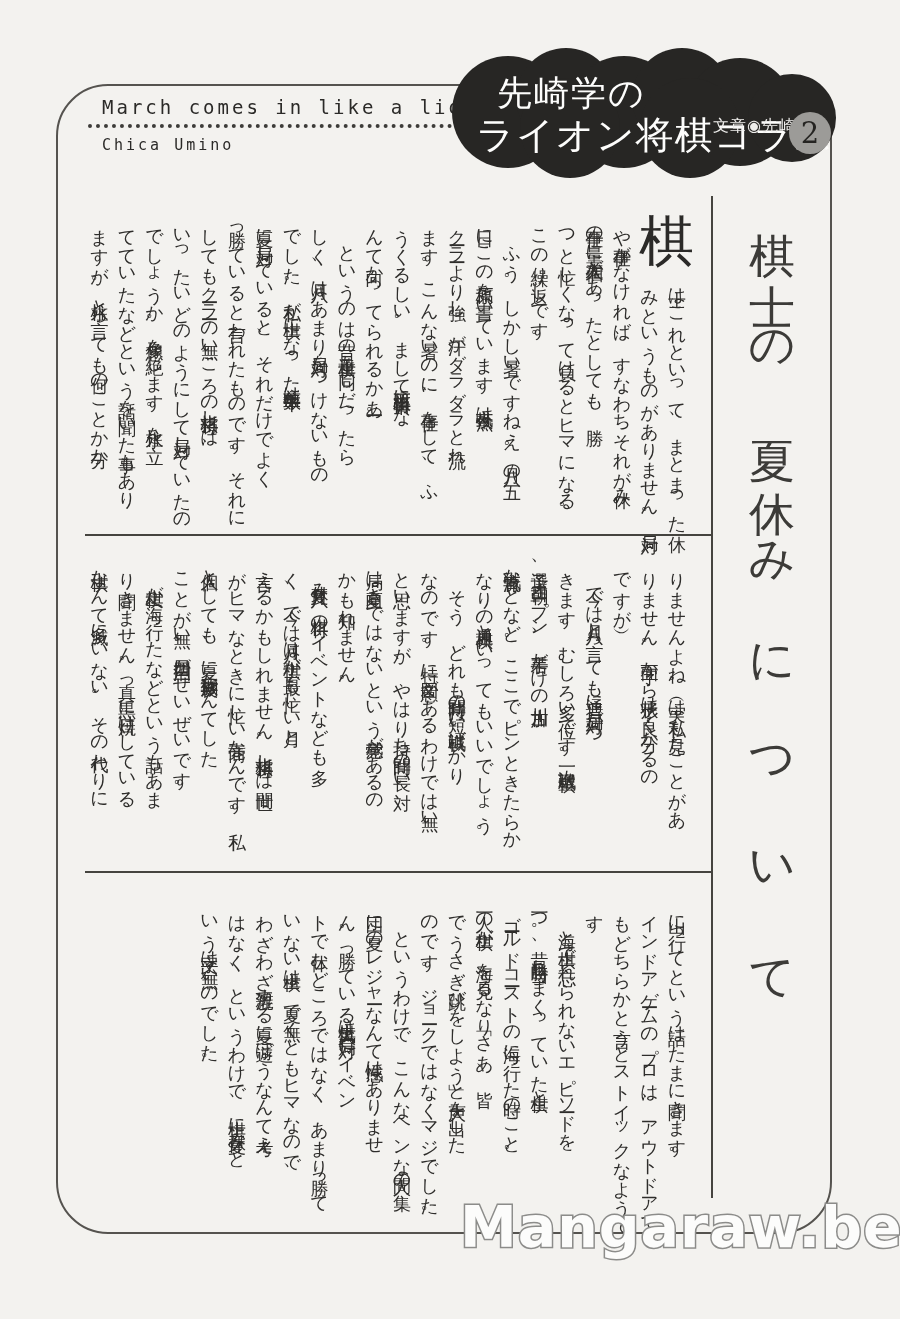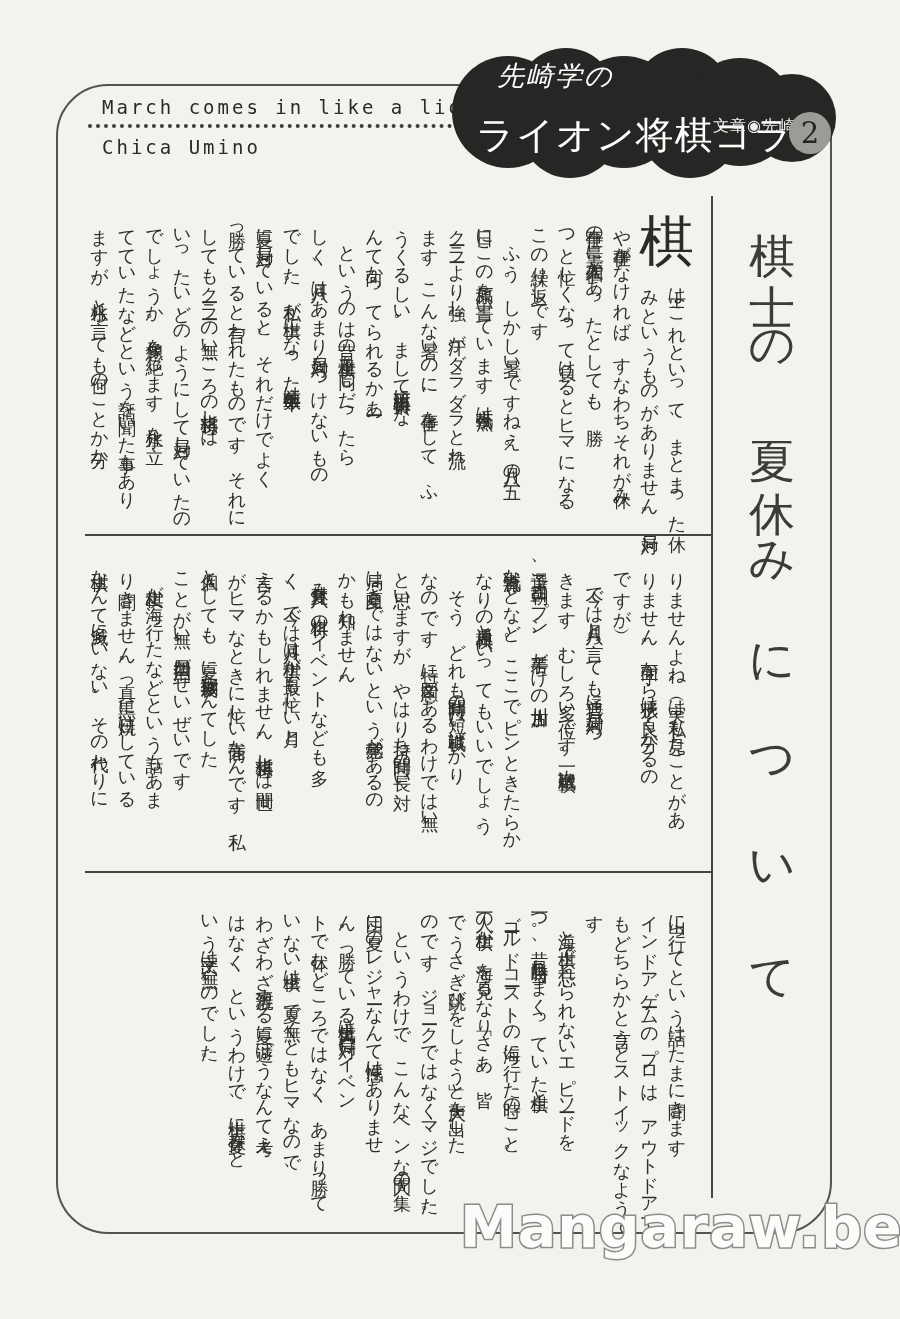--- a/index.html
+++ b/index.html
@@ -32,8 +32,8 @@
   
   .cloud-svg{position:absolute; left:440px; top:42px; width:400px; height:140px;}
   .cloud-line1{
-    position:absolute; left:497px; top:58px; color:#fdfdfc;
-    font-size:27px; letter-spacing:2px; font-weight:500;font-style:italic;
+    position:absolute; left:497px; top:70px; color:#fdfdfc;
+    font-size:35px; letter-spacing:2px; font-weight:500;
   }
   .cloud-line2{
     position:absolute; left:476px; top:110px; color:#fdfdfc;

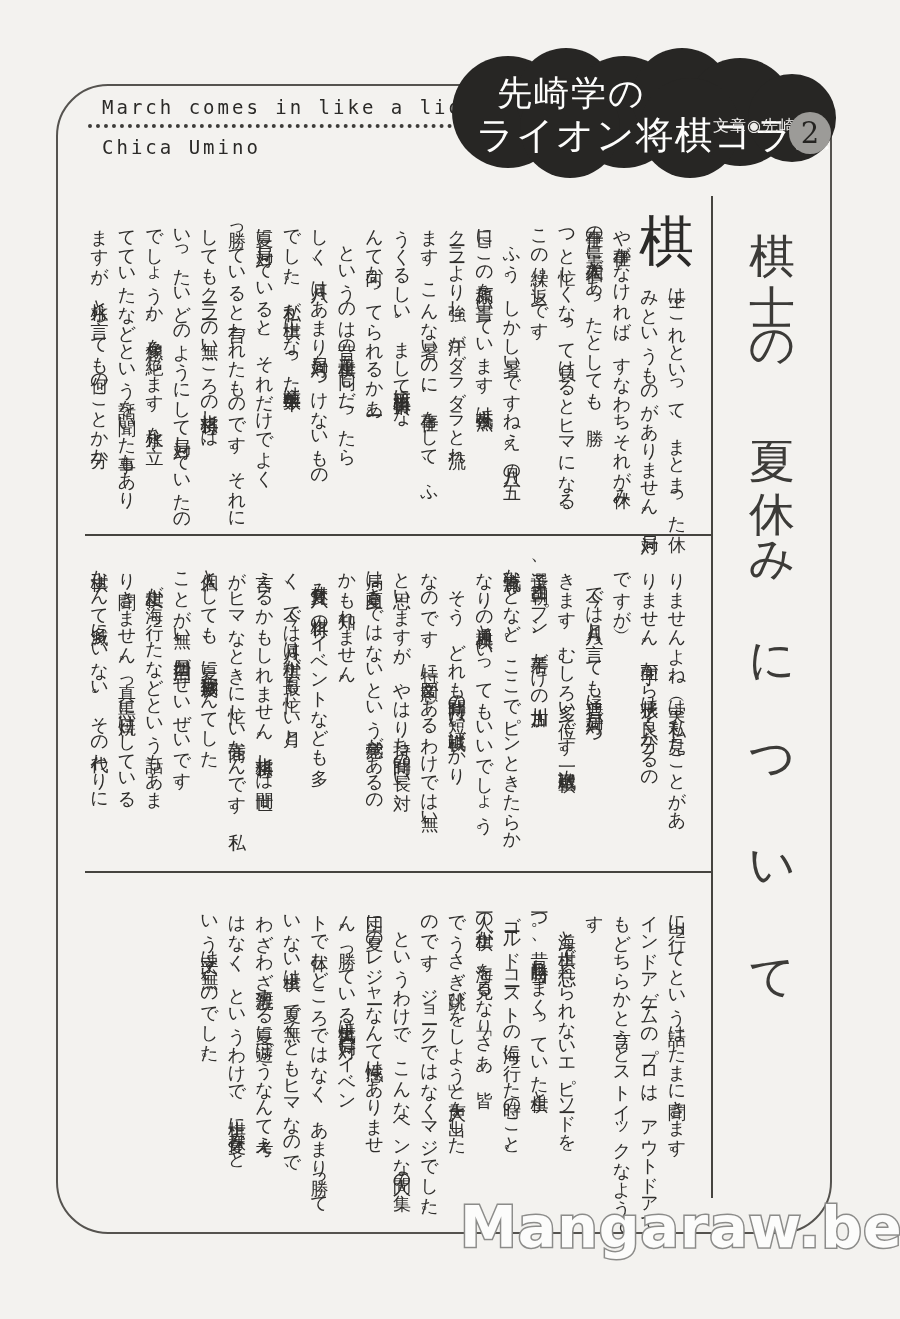--- a/index.html
+++ b/index.html
@@ -27,7 +27,7 @@
   .en-author{
     position:absolute; left:102px; top:136px;
     font-family:"DejaVu Sans Mono","Liberation Mono",monospace;
-    font-size:19px; letter-spacing:3px; color:#2b2a28;text-align:right;
+    font-size:15px; letter-spacing:3px; color:#2b2a28;text-align:right;
   }
   
   .cloud-svg{position:absolute; left:440px; top:42px; width:400px; height:140px;}

